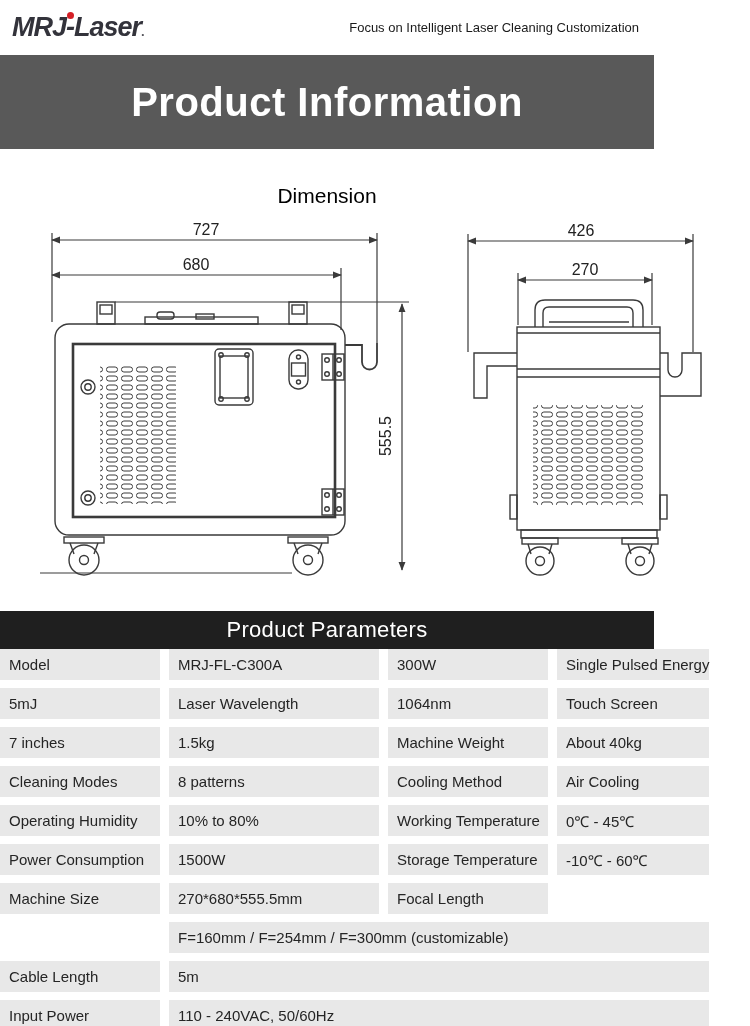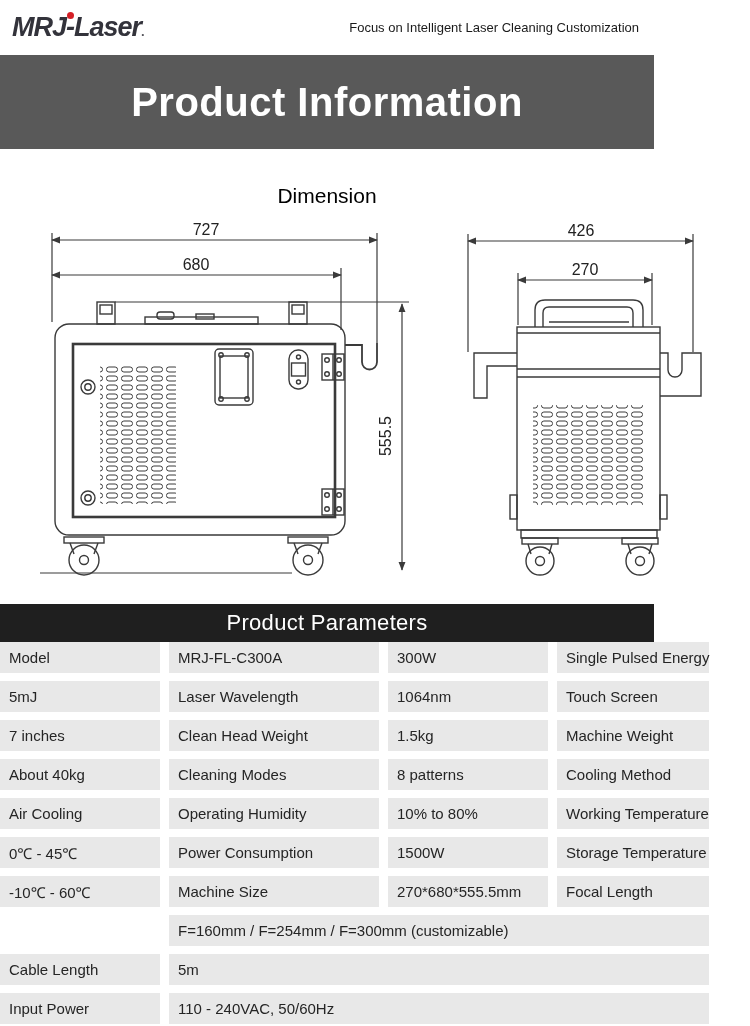--- a/index.html
+++ b/index.html
@@ -26,7 +26,7 @@
   .drawings { margin-top:4px; display:block; }
 
   
-  .banner-params { margin-top:2px; height:38px; background:#1f1f1f; color:#fff; display:flex; align-items:center; justify-content:center;
+  .banner-params { margin-top:9px; height:38px; background:#1f1f1f; color:#fff; display:flex; align-items:center; justify-content:center;
     font-size:22px; font-weight:400; letter-spacing:0.3px; }
 
   

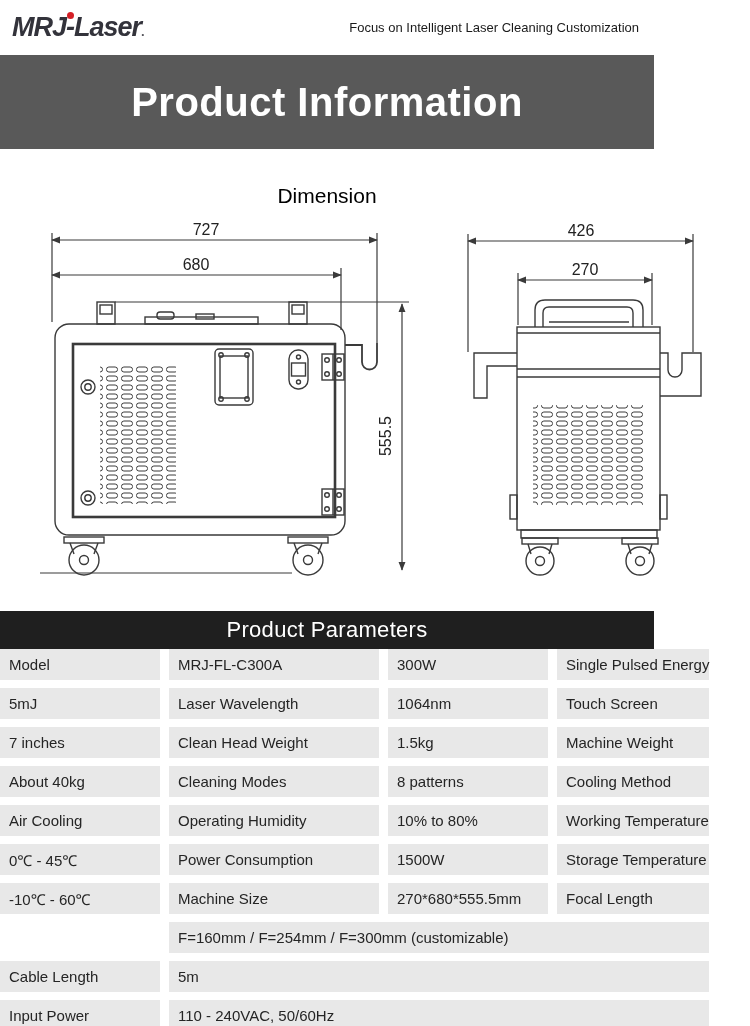--- a/index.html
+++ b/index.html
@@ -224,7 +224,6 @@
 
     <div class="cell">Touch Screen</div>
     <div class="cell">7 inches</div>
-    <div class="cell">Clean Head Weight</div>
     <div class="cell">1.5kg</div>
 
     <div class="cell">Machine Weight</div>

